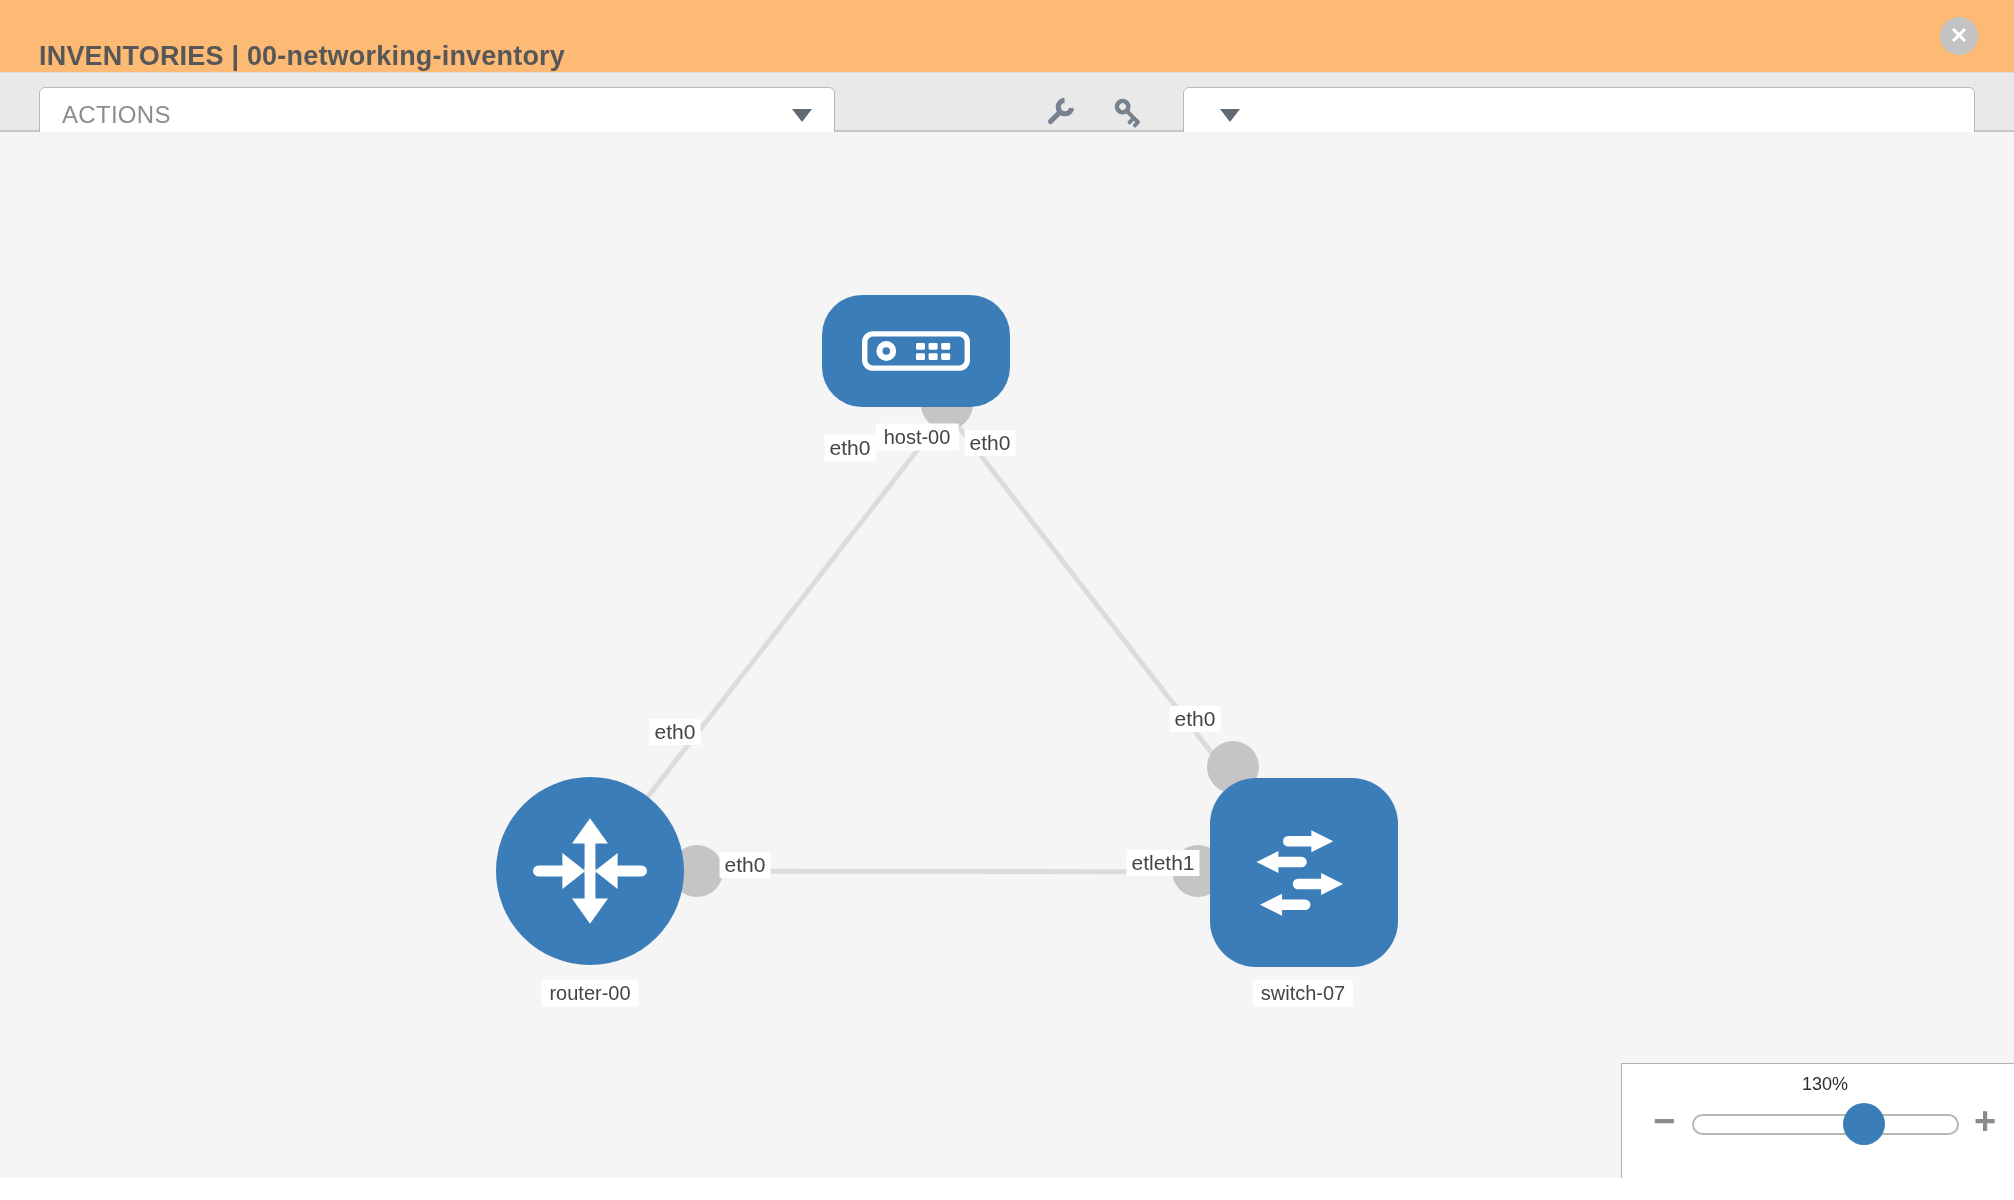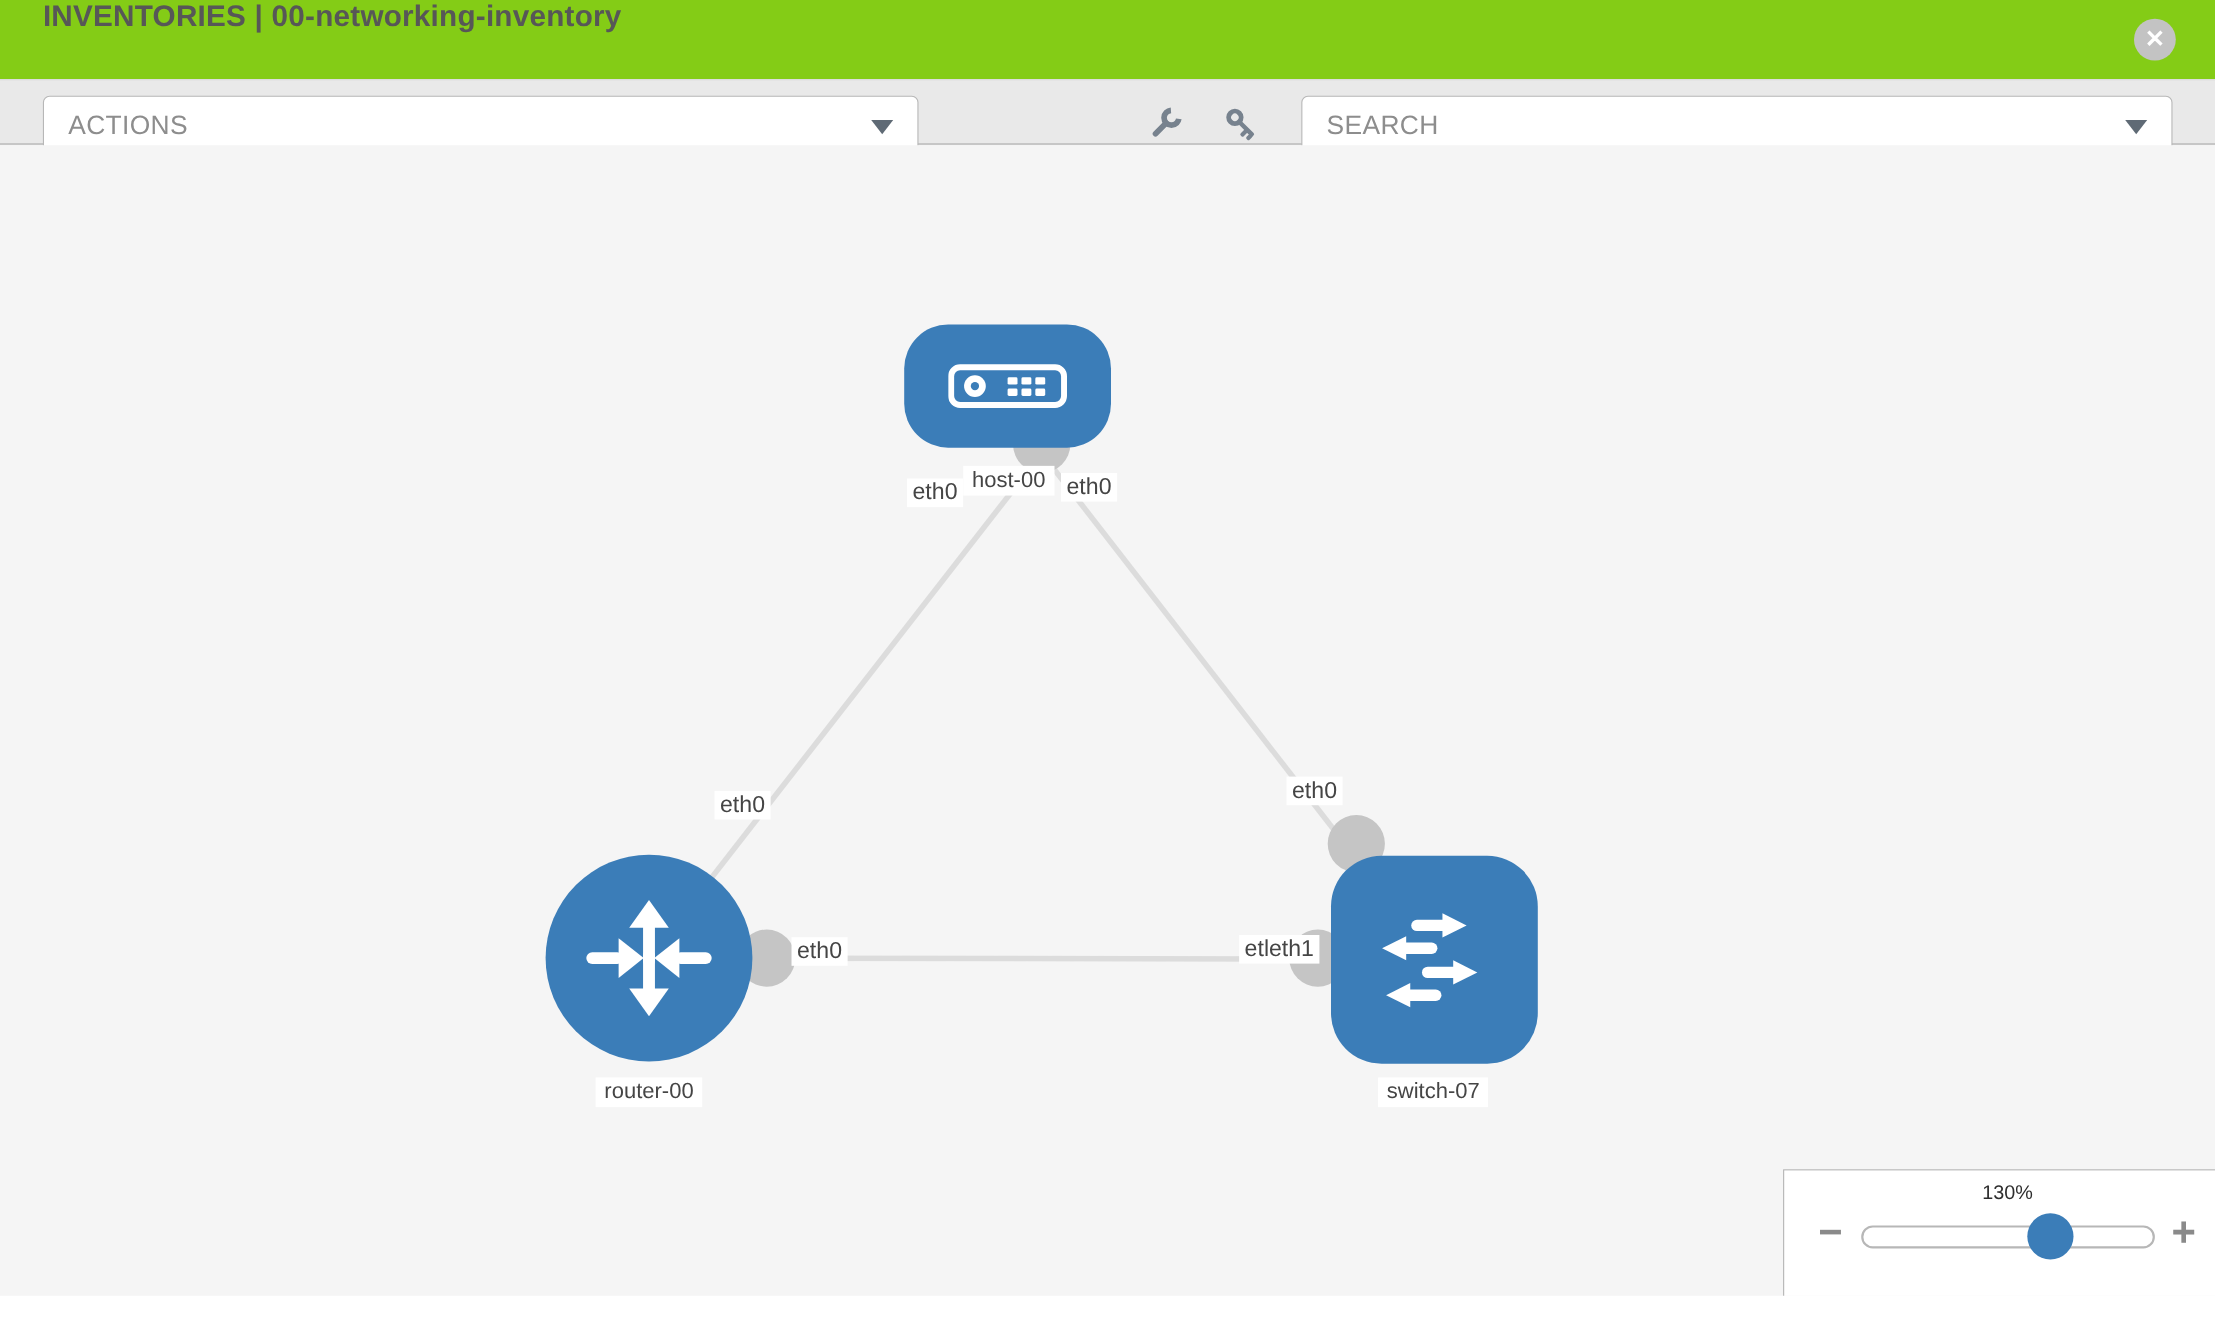--- a/index.html
+++ b/index.html
@@ -7,7 +7,7 @@
     font-family:"Liberation Sans", sans-serif; background:#fff; }
 
   
-  .header { position:relative; height:72px; background:#84cc16; display:flex; align-items:flex-start; }
+  .header { position:relative; height:72px; background:#fdba74; display:flex; align-items:flex-end; }
   .header h1 { margin-left:39px; font-size:27px; font-weight:bold; color:#575757; letter-spacing:0.2px; }
   .close-btn { position:absolute; right:36px; top:17px; width:38px; height:38px; border-radius:50%;
     background:#c3c3c3; display:flex; align-items:center; justify-content:center; cursor:pointer; }

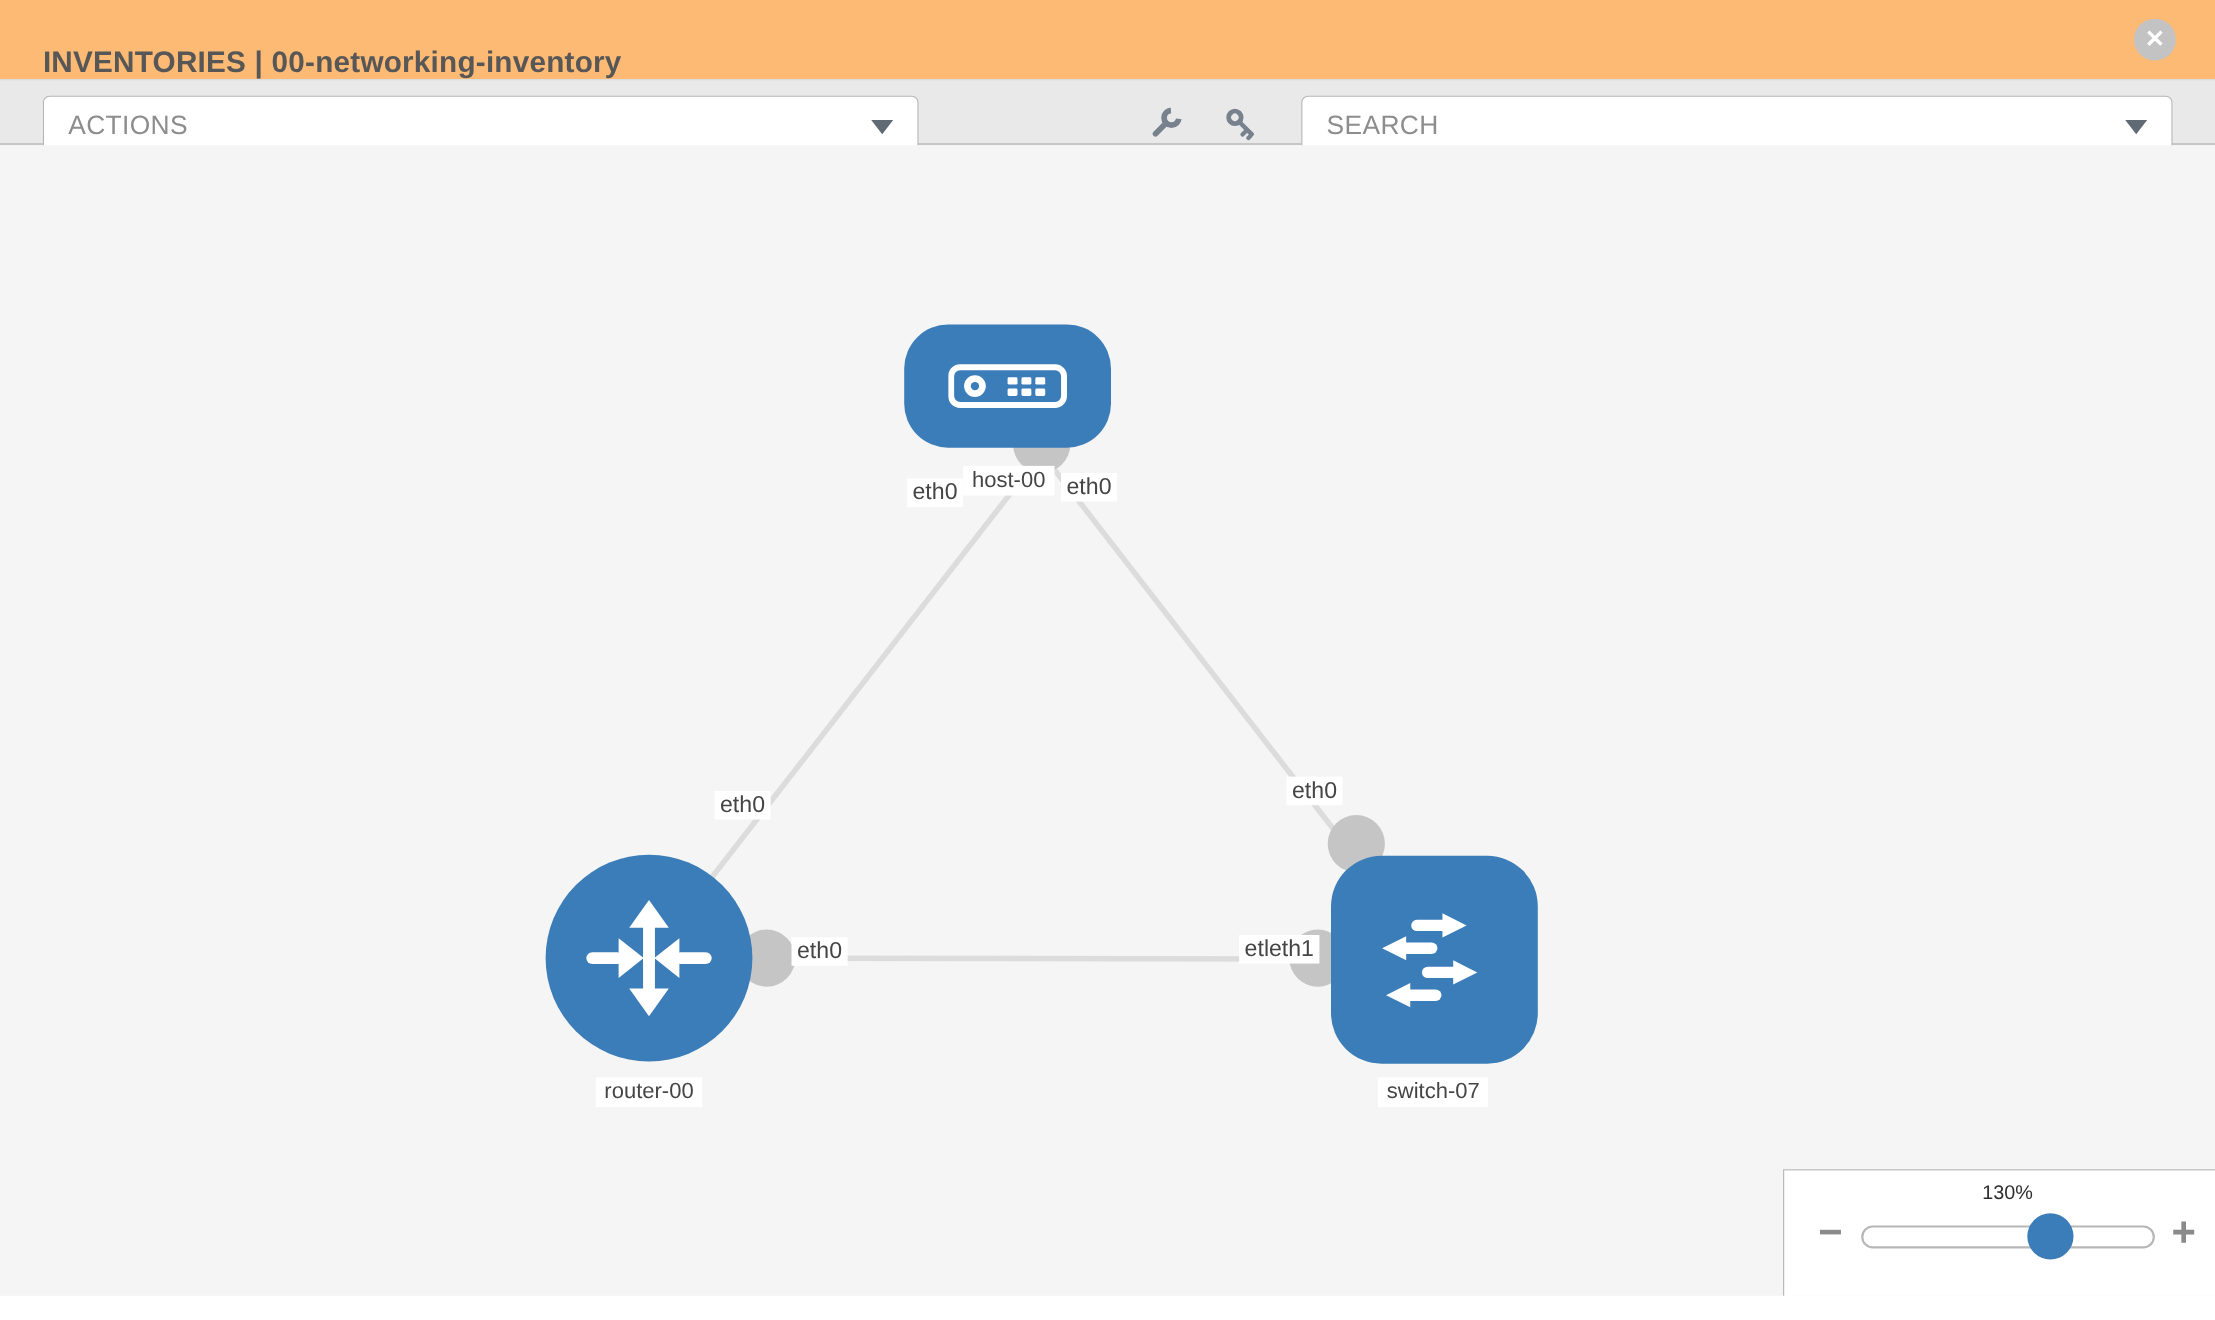--- a/index.html
+++ b/index.html
@@ -95,7 +95,6 @@
   </div>
 
   <div class="dropdown dd-search">
-    <span class="dd-label">SEARCH</span>
     <span class="caret"></span>
   </div>
 </div>

